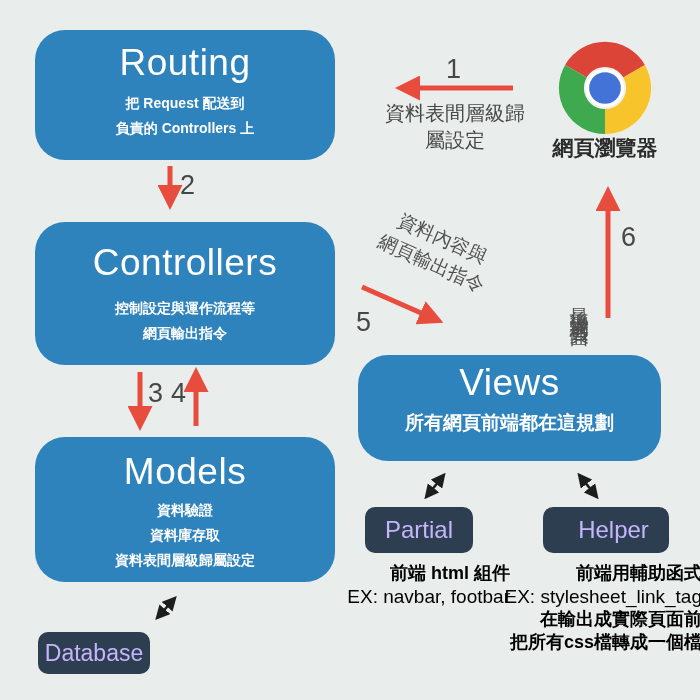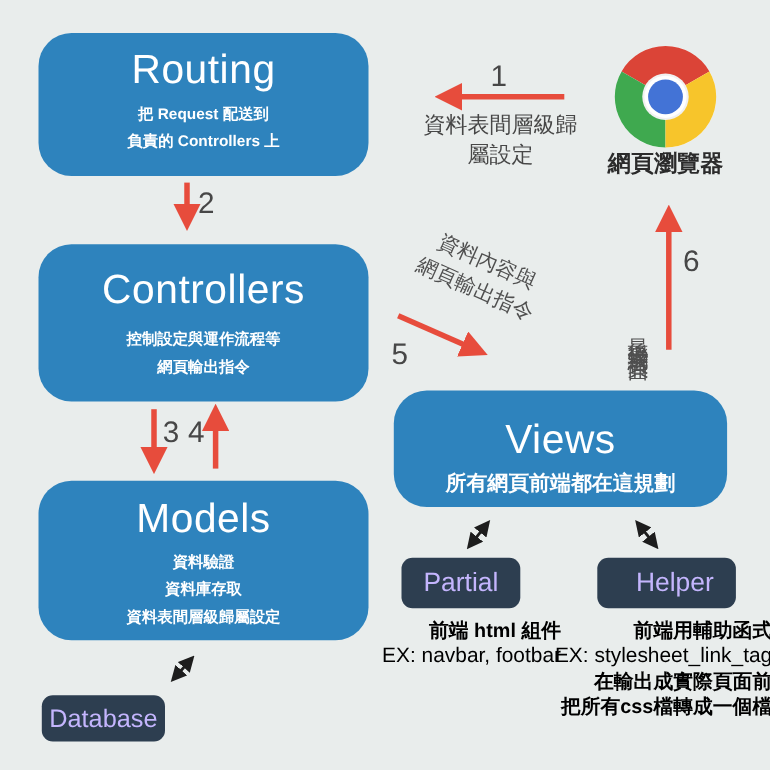--- a/index.html
+++ b/index.html
@@ -55,7 +55,7 @@
   </div>
 
   <div class="bluebox" style="left:358px;top:355px;width:303px;height:106px;">
-    <div class="title" style="margin-top:24px;text-align:center;">Views</div>
+    <div class="title" style="margin-top:7px;text-align:center;">Views</div>
     <div style="margin-top:6px;">
       <div class="line" style="font-size:19px;">所有網頁前端都在這規劃</div>
     </div>

